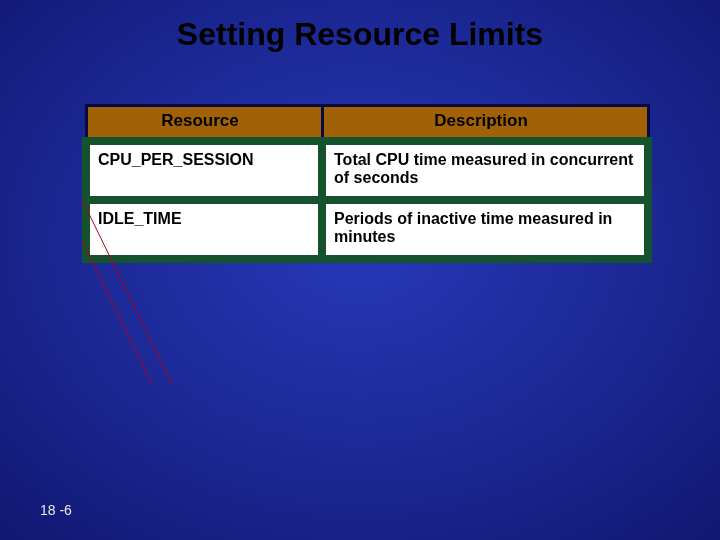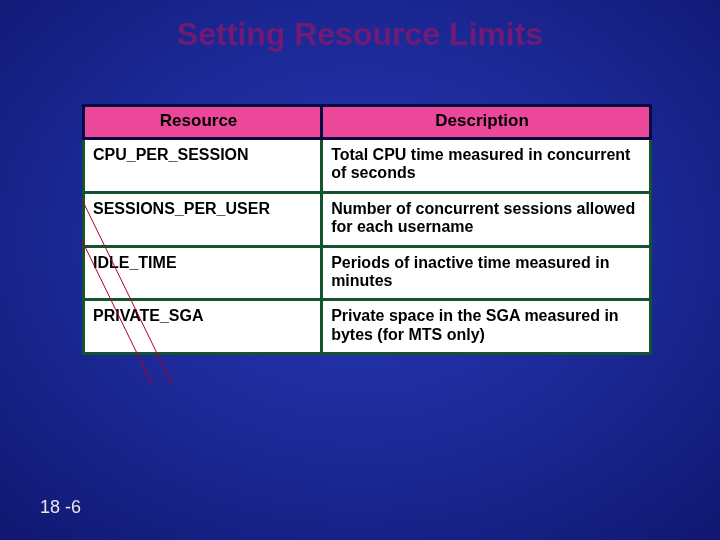--- a/index.html
+++ b/index.html
@@ -10,7 +10,7 @@
     position: relative;
   }
   .title {
-    color: #701a75;
+    color: #000000;
     font-size: 32px;
     font-weight: bold;
     text-align: center;

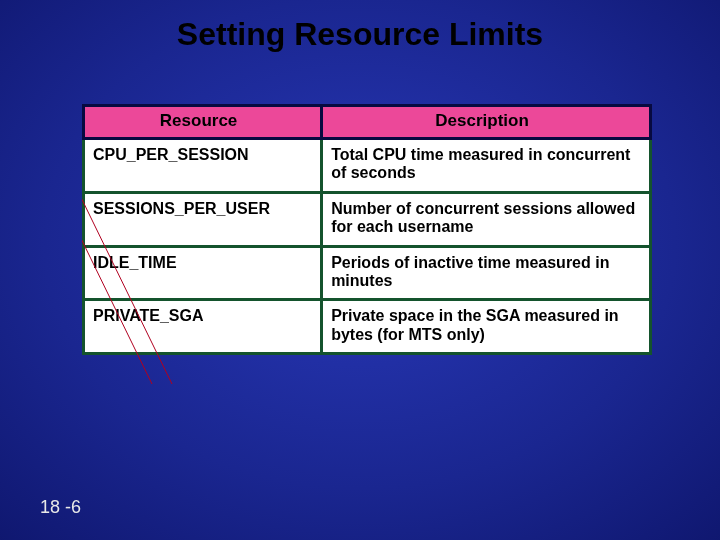--- a/index.html
+++ b/index.html
@@ -31,7 +31,7 @@
   col.c1 { width: 42%; }
   col.c2 { width: 58%; }
   th {
-    background: #ec4899;
+    background: #a16207;
     color: #000;
     font-weight: bold;
     font-size: 17px;

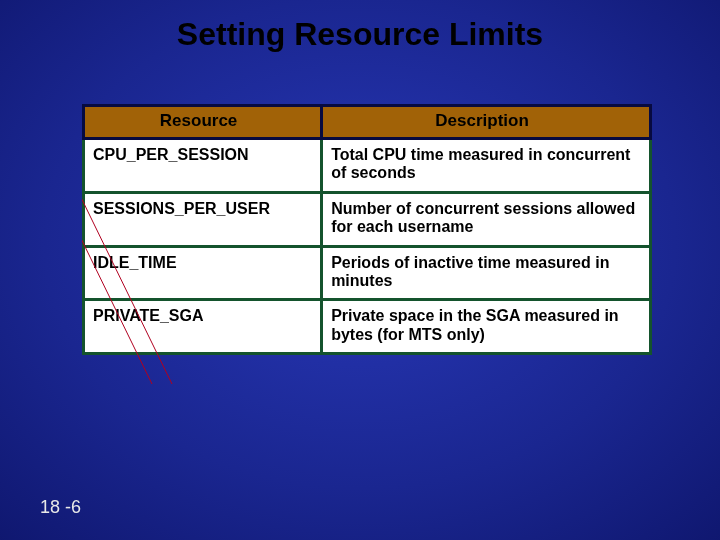--- a/index.html
+++ b/index.html
@@ -46,7 +46,7 @@
     font-size: 16px;
     line-height: 1.15;
     padding: 6px 8px 8px 8px;
-    border: 3px solid #14532d;
+    border: 8px solid #14532d;
     vertical-align: top;
     word-wrap: break-word;
   }

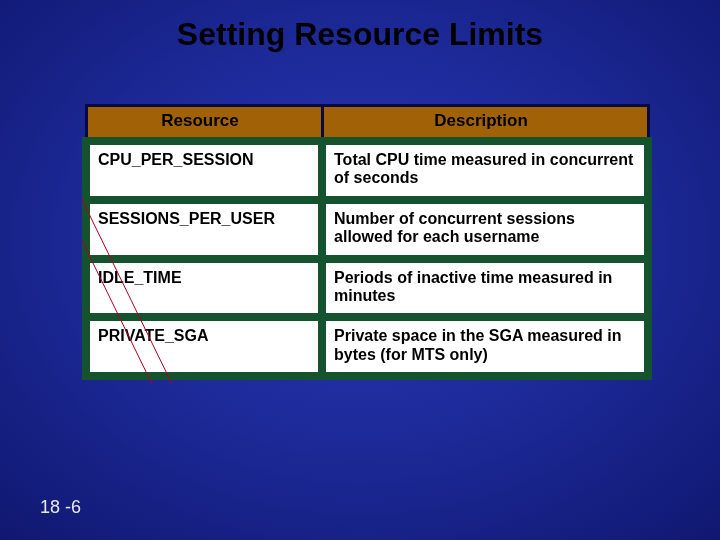--- a/index.html
+++ b/index.html
@@ -92,10 +92,6 @@
         <td>Total CPU time measured in concurrent of seconds</td>
       </tr>
       <tr>
-        <td class="res">SESSIONS_PER_USER</td>
-        <td>Number of concurrent sessions allowed for each username</td>
-      </tr>
-      <tr>
         <td class="res">IDLE_TIME</td>
         <td>Periods of inactive time measured in minutes</td>
       </tr>

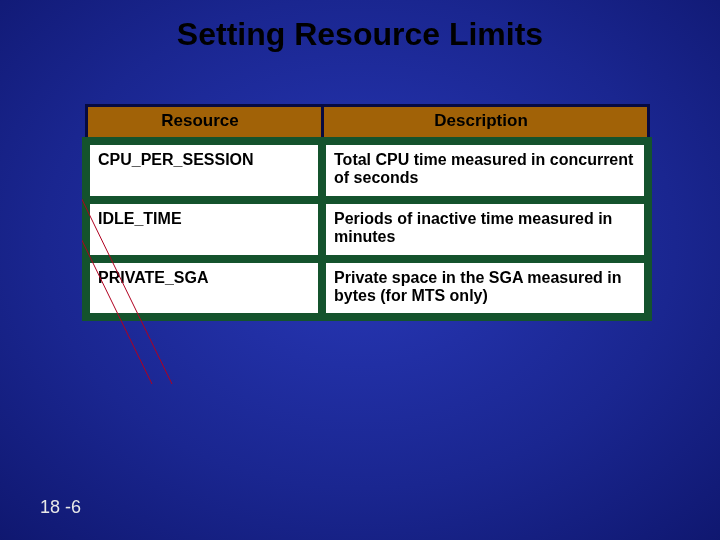--- a/index.html
+++ b/index.html
@@ -95,10 +95,6 @@
         <td class="res">IDLE_TIME</td>
         <td>Periods of inactive time measured in minutes</td>
       </tr>
-      <tr>
-        <td class="res">PRIVATE_SGA</td>
-        <td>Private space in the SGA measured in bytes (for MTS only)</td>
-      </tr>
     </tbody>
   </table>
 </div>

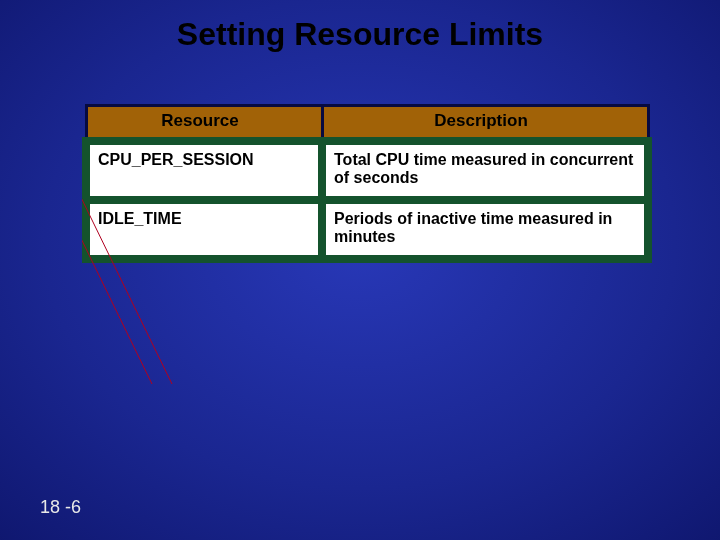--- a/index.html
+++ b/index.html
@@ -56,7 +56,7 @@
     left: 40px;
     bottom: 22px;
     color: #e8e8e8;
-    font-size: 18px;
+    font-size: 14px;
   }
   .diag-lines {
     position: absolute;

